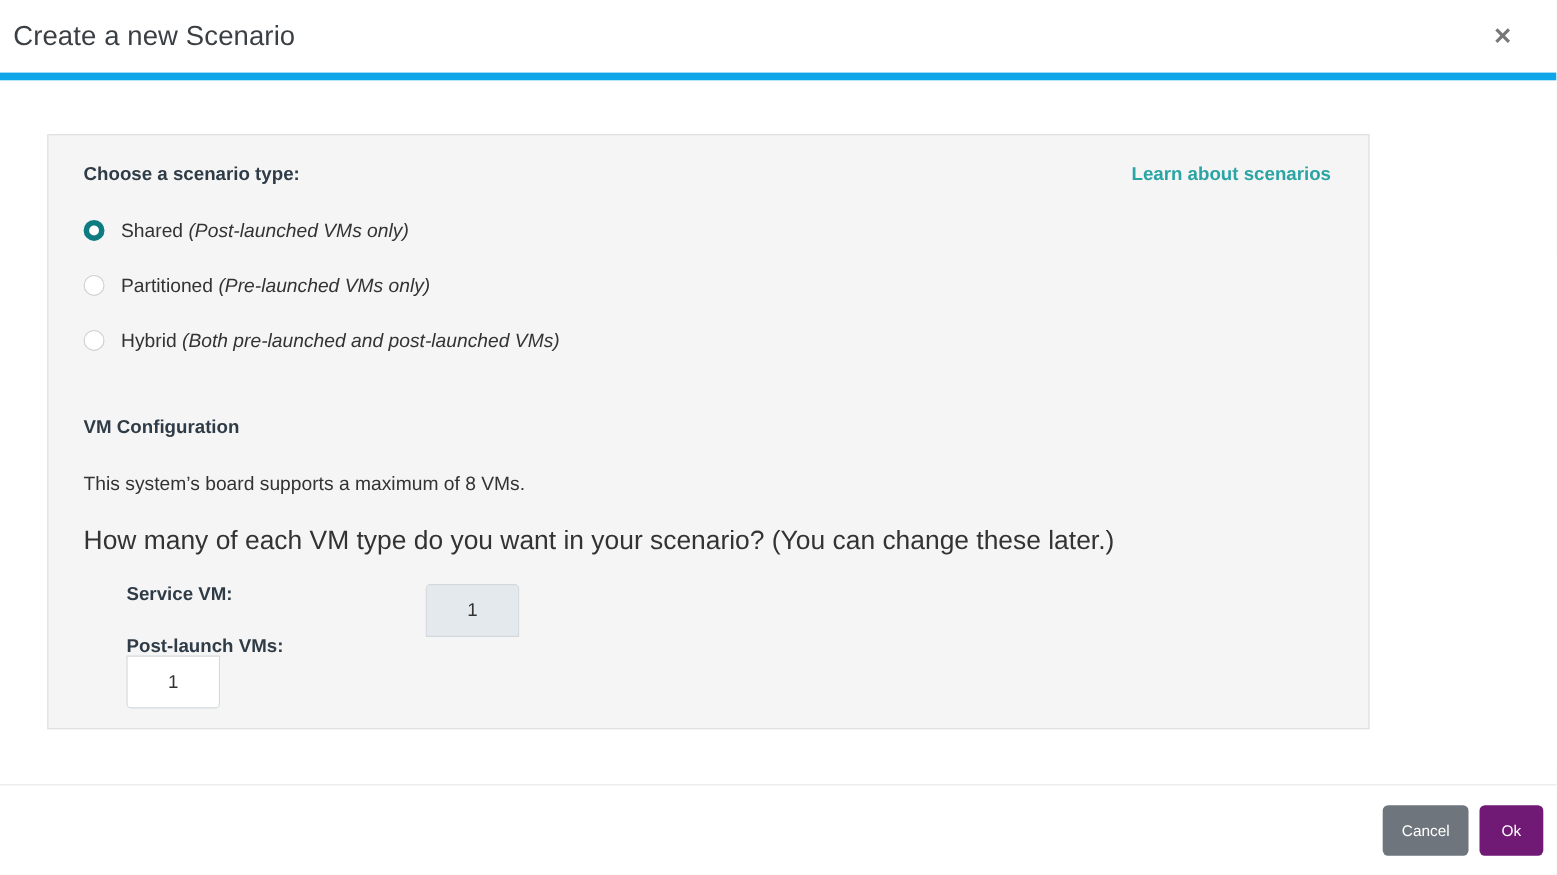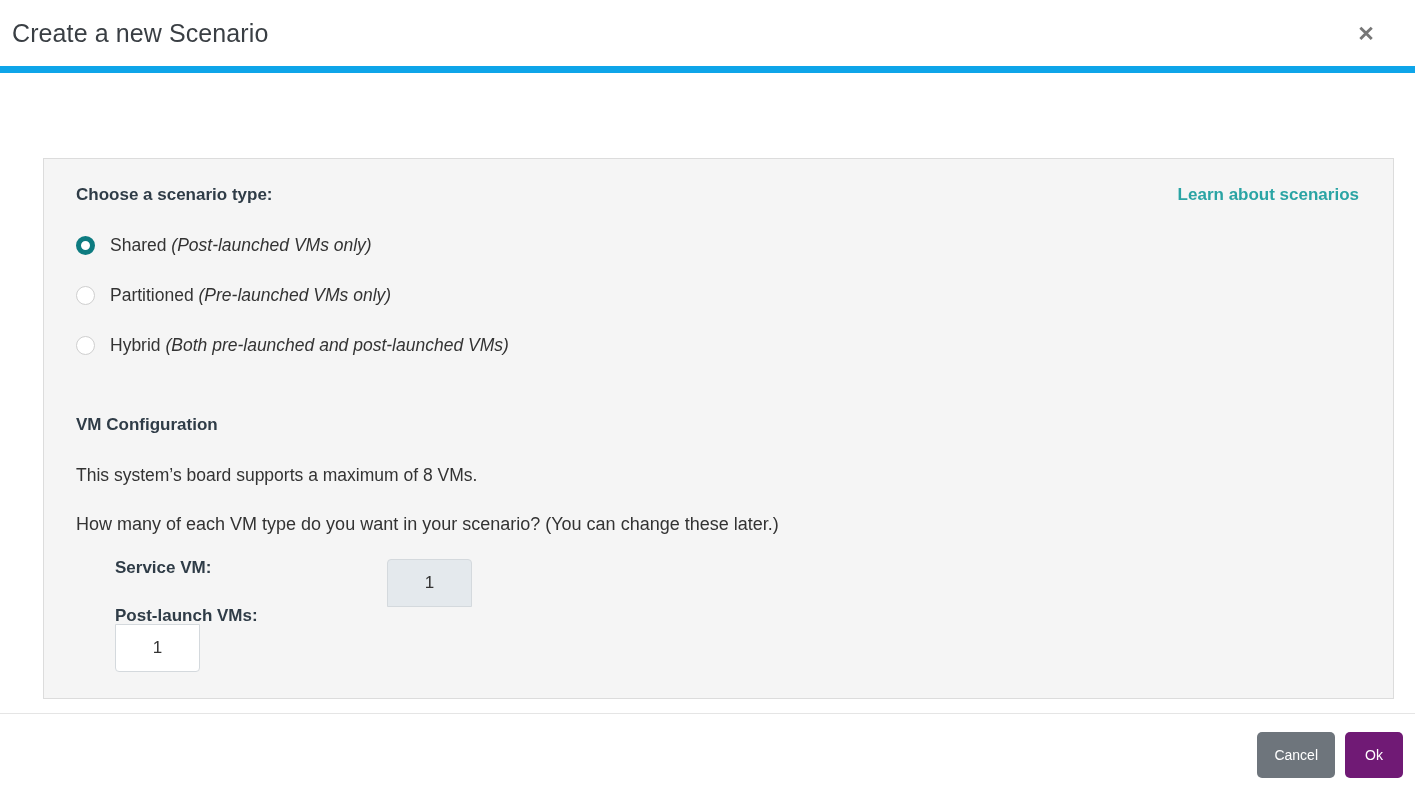--- a/index.html
+++ b/index.html
@@ -74,13 +74,12 @@
 
   .panel {
     box-sizing: border-box;
-    width: 1351px;
+    width: 1202px;
     height: 541px;
     background: #f5f5f5;
     border: 1px solid #dcdcdc;
     padding: 26px 32px 0 32px;
     position: relative;
-    margin-top: 36px;
   }
 
   

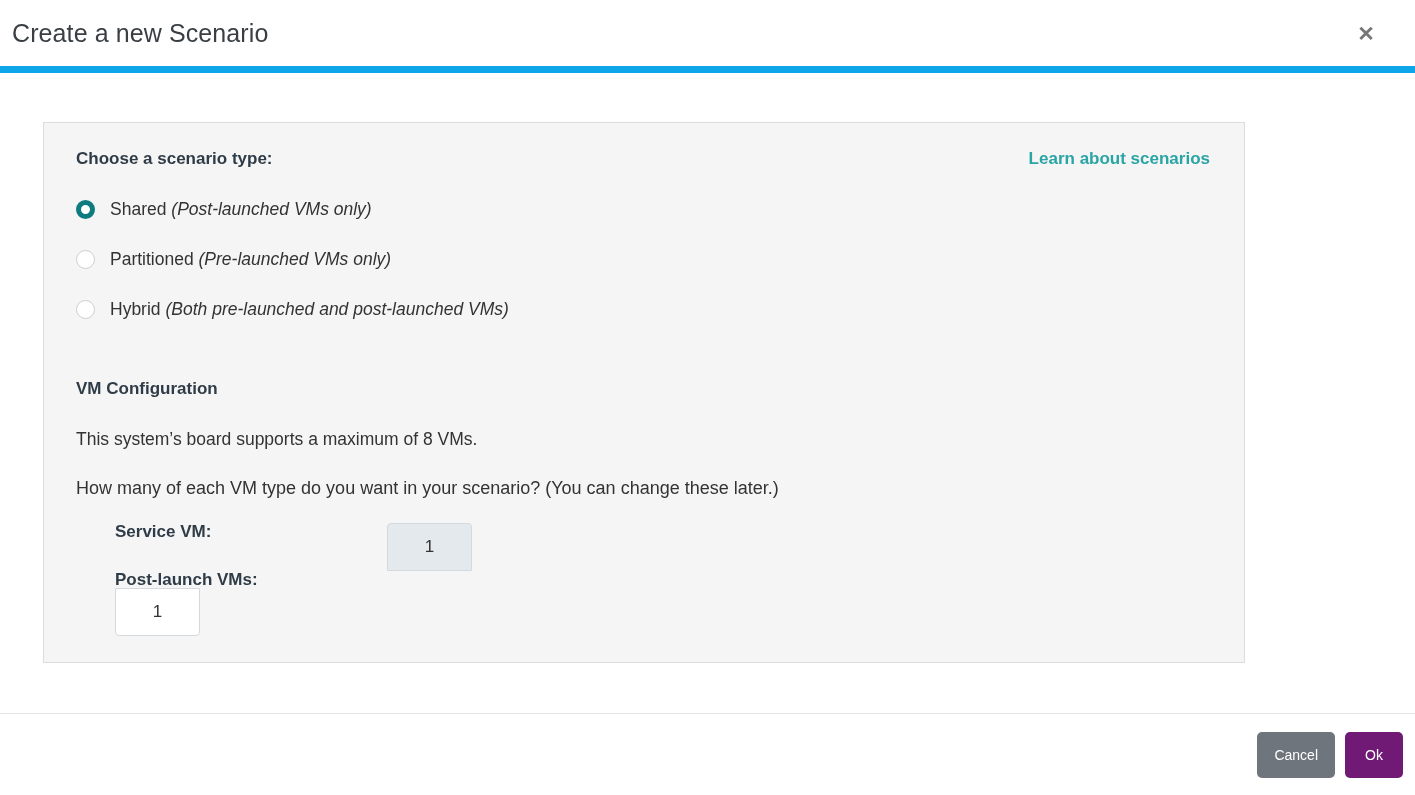--- a/index.html
+++ b/index.html
@@ -160,7 +160,7 @@
     line-height: 1.2;
   }
   .vm-question {
-    font-size: 18px;
+    font-size: 24px;
     color: #333333;
     margin-top: 28px;
     line-height: 1.2;

